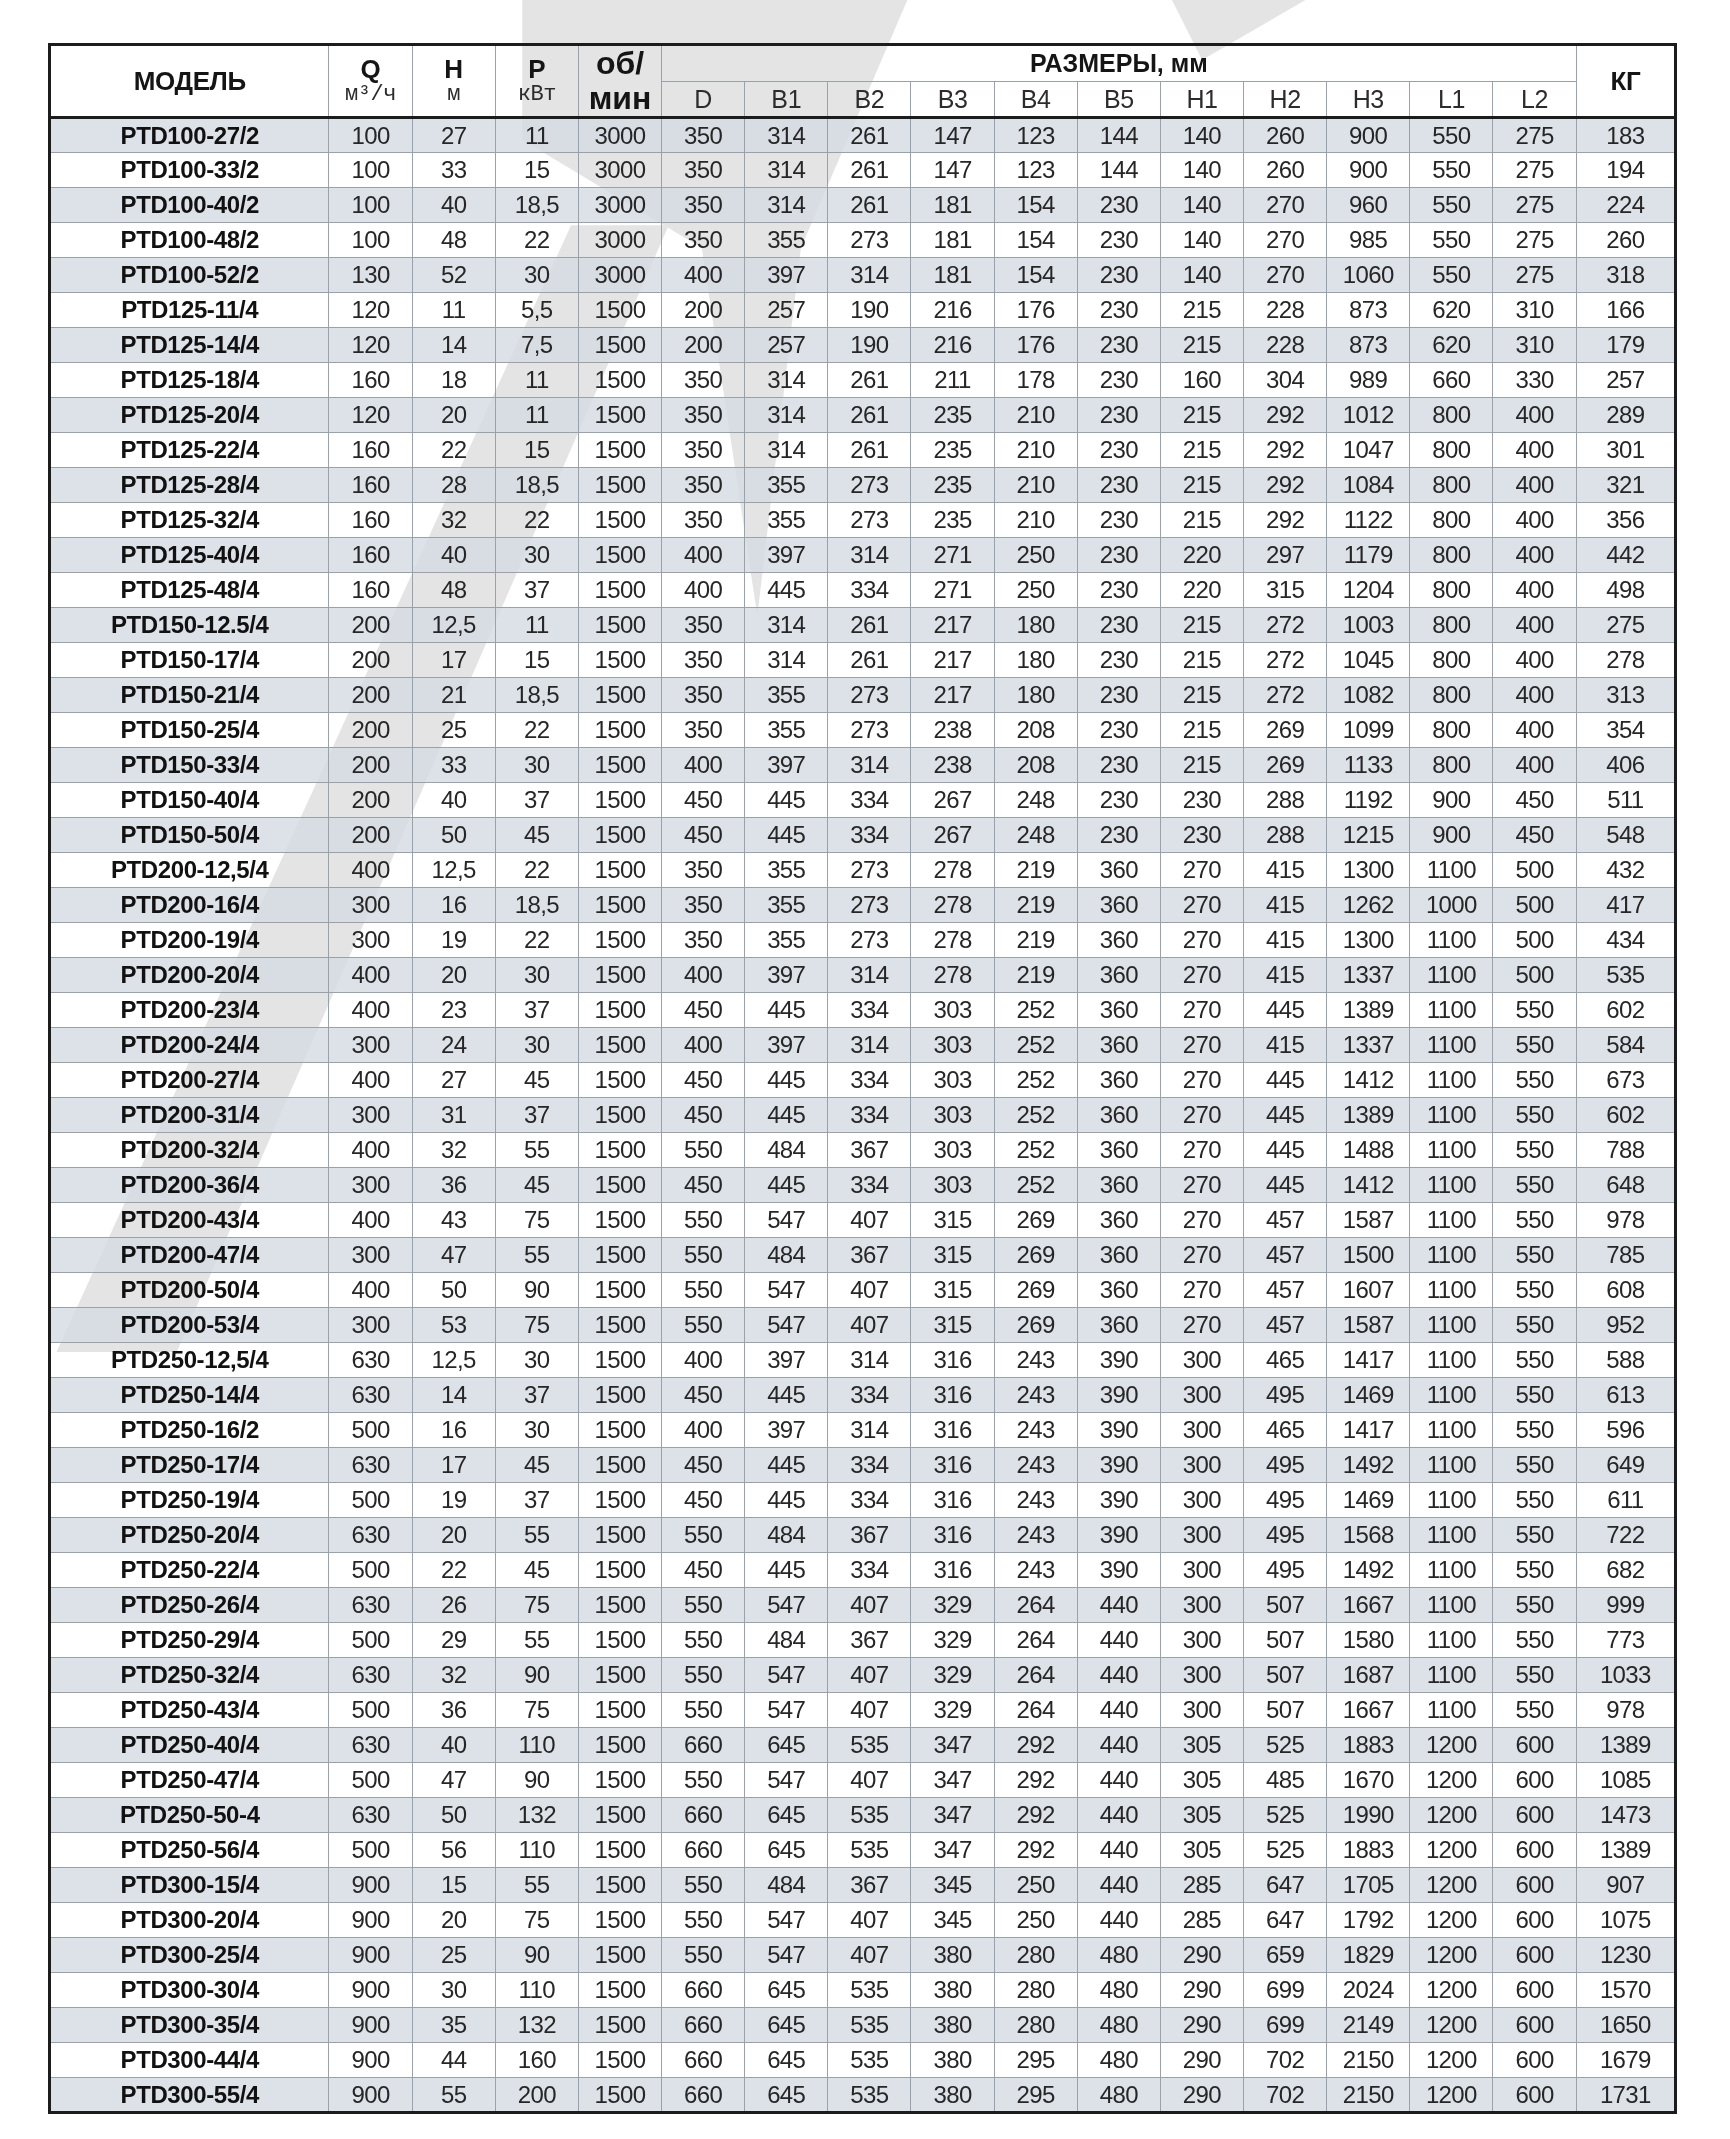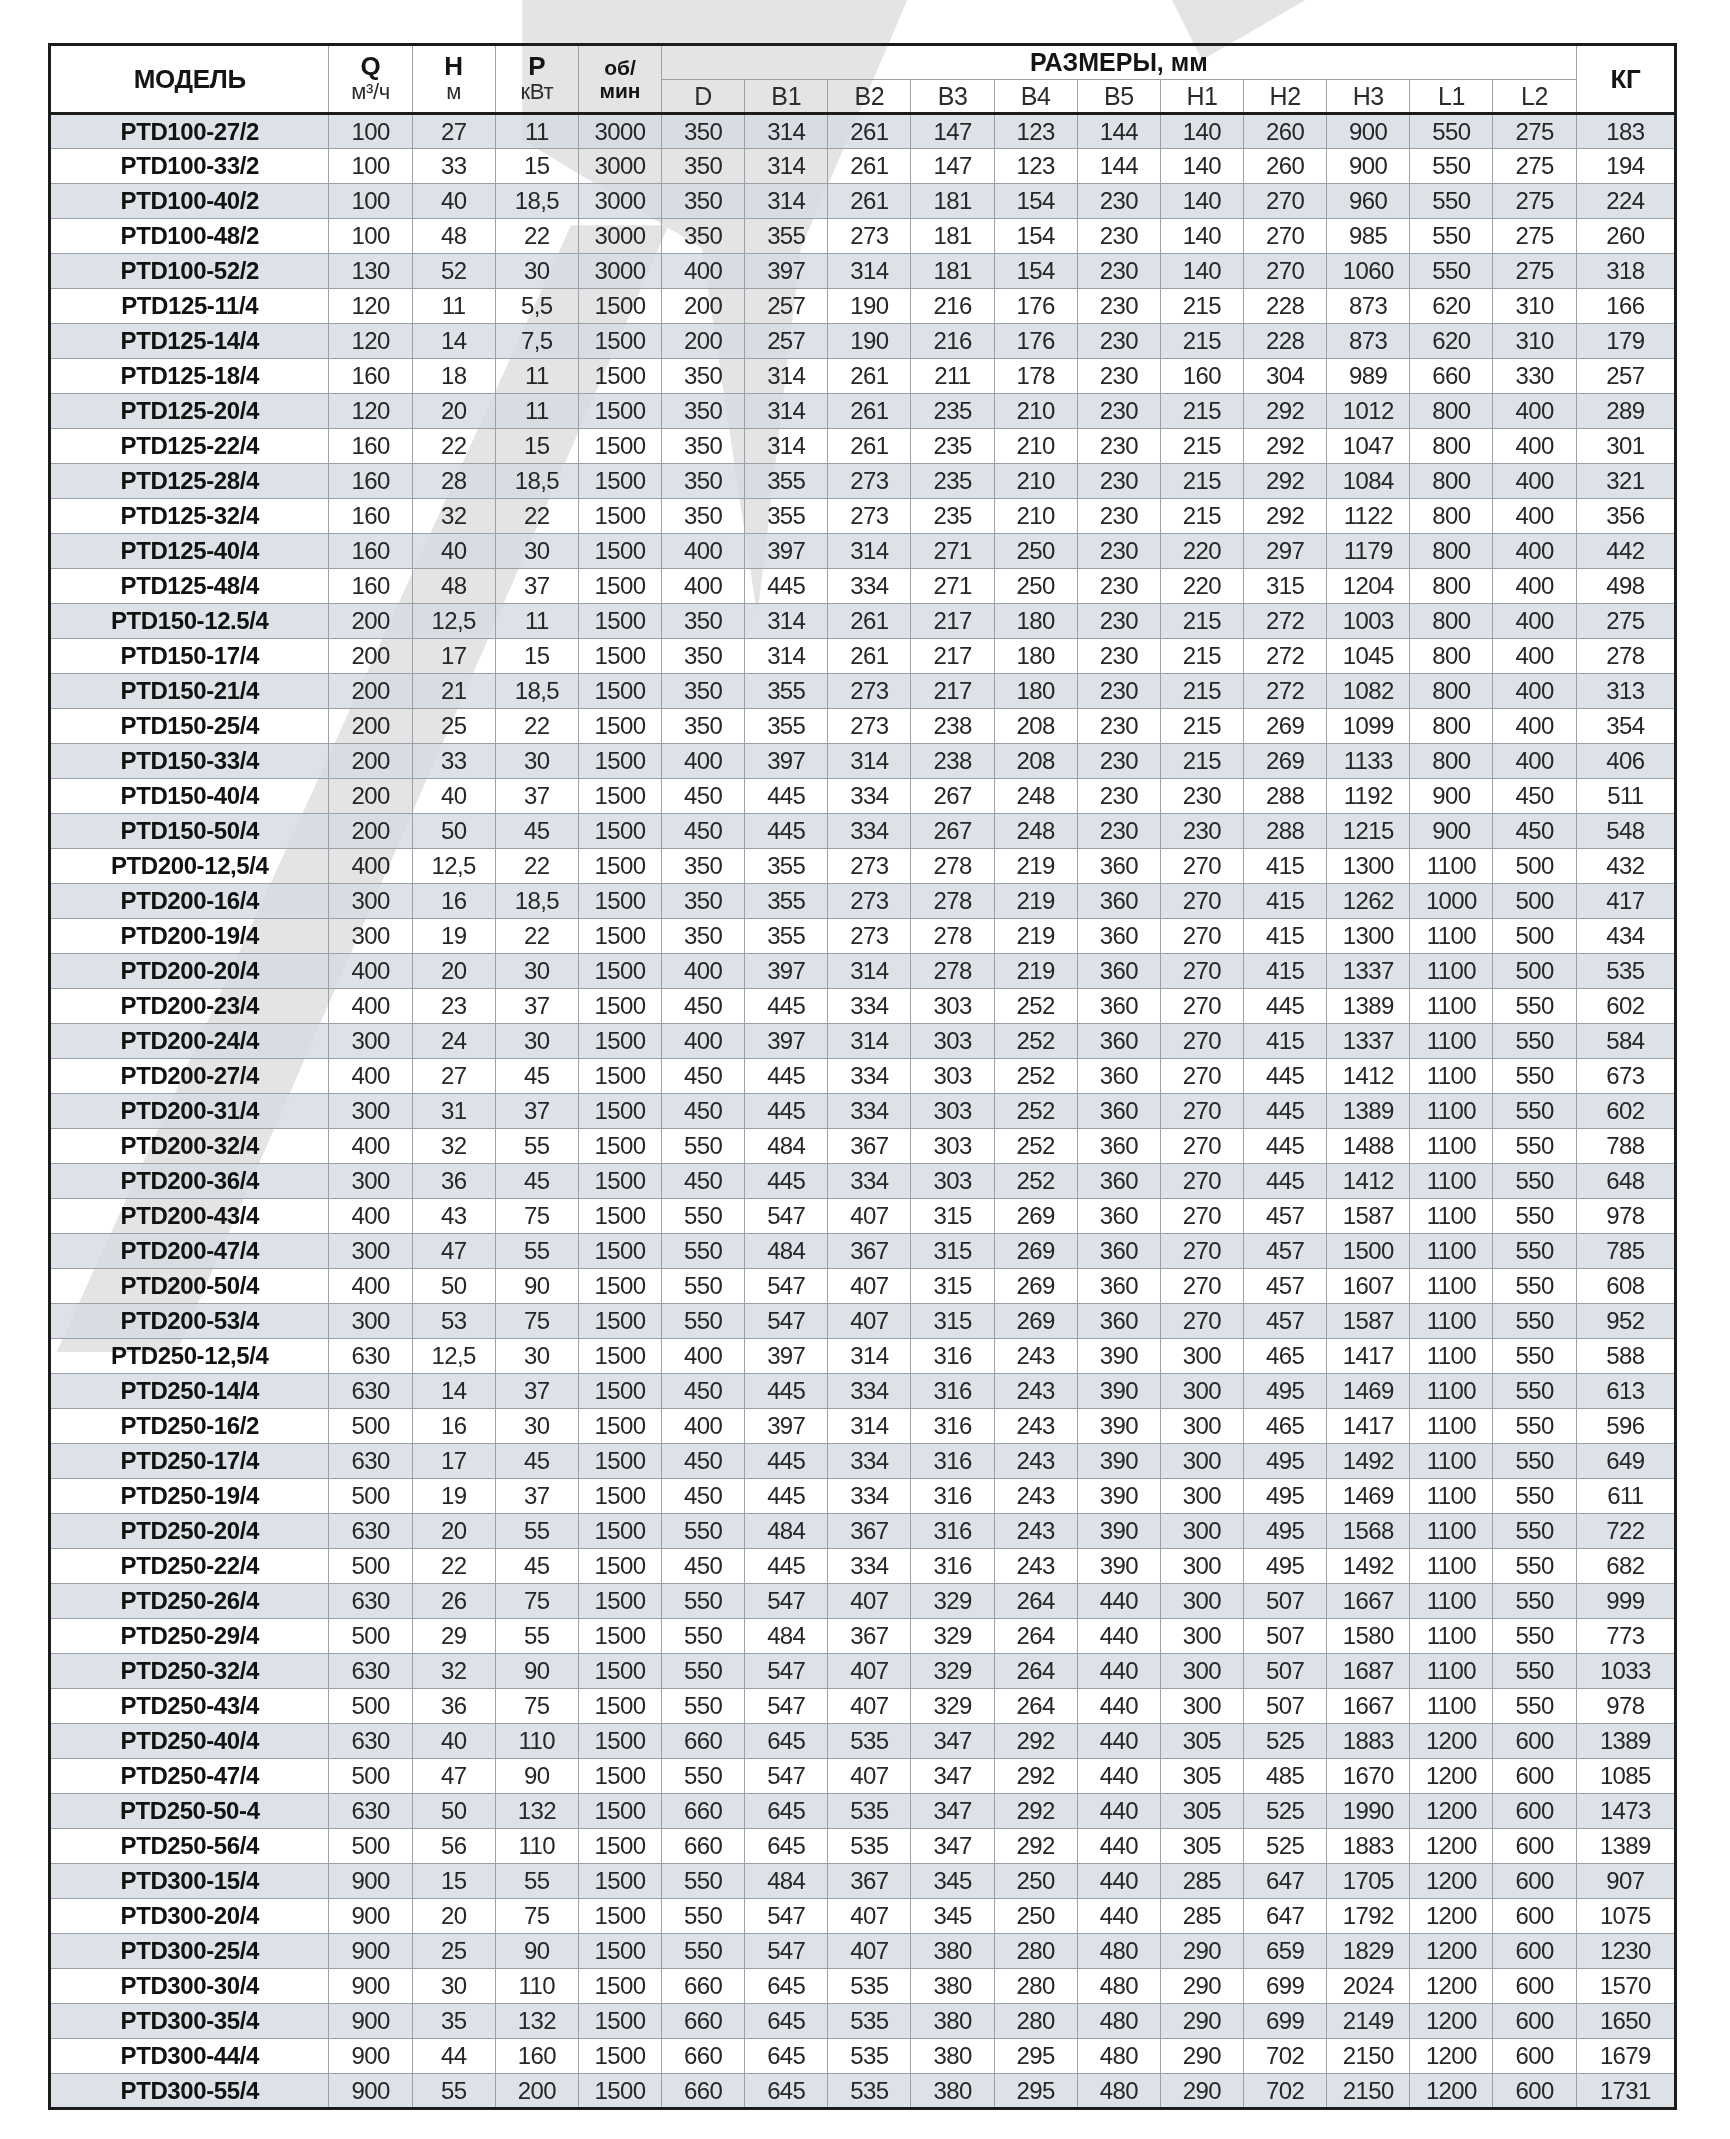--- a/index.html
+++ b/index.html
@@ -37,7 +37,7 @@
   .hdr-main{font-size:26px;letter-spacing:-0.4px;}
   .hdr-unit{display:block;font-size:22px;font-weight:normal;color:#2c2c2c;letter-spacing:-0.4px;margin-top:-1.5px;}
   .hdr-sym{display:block;font-size:26px;line-height:1.05;}
-  .hdr-rpm{font-size:21px;line-height:1.1;}
+  .hdr-rpm{font-size:32px;line-height:1.1;}
   .dims-cell{font-size:25px;}
   
   tbody tr{height:35px;}

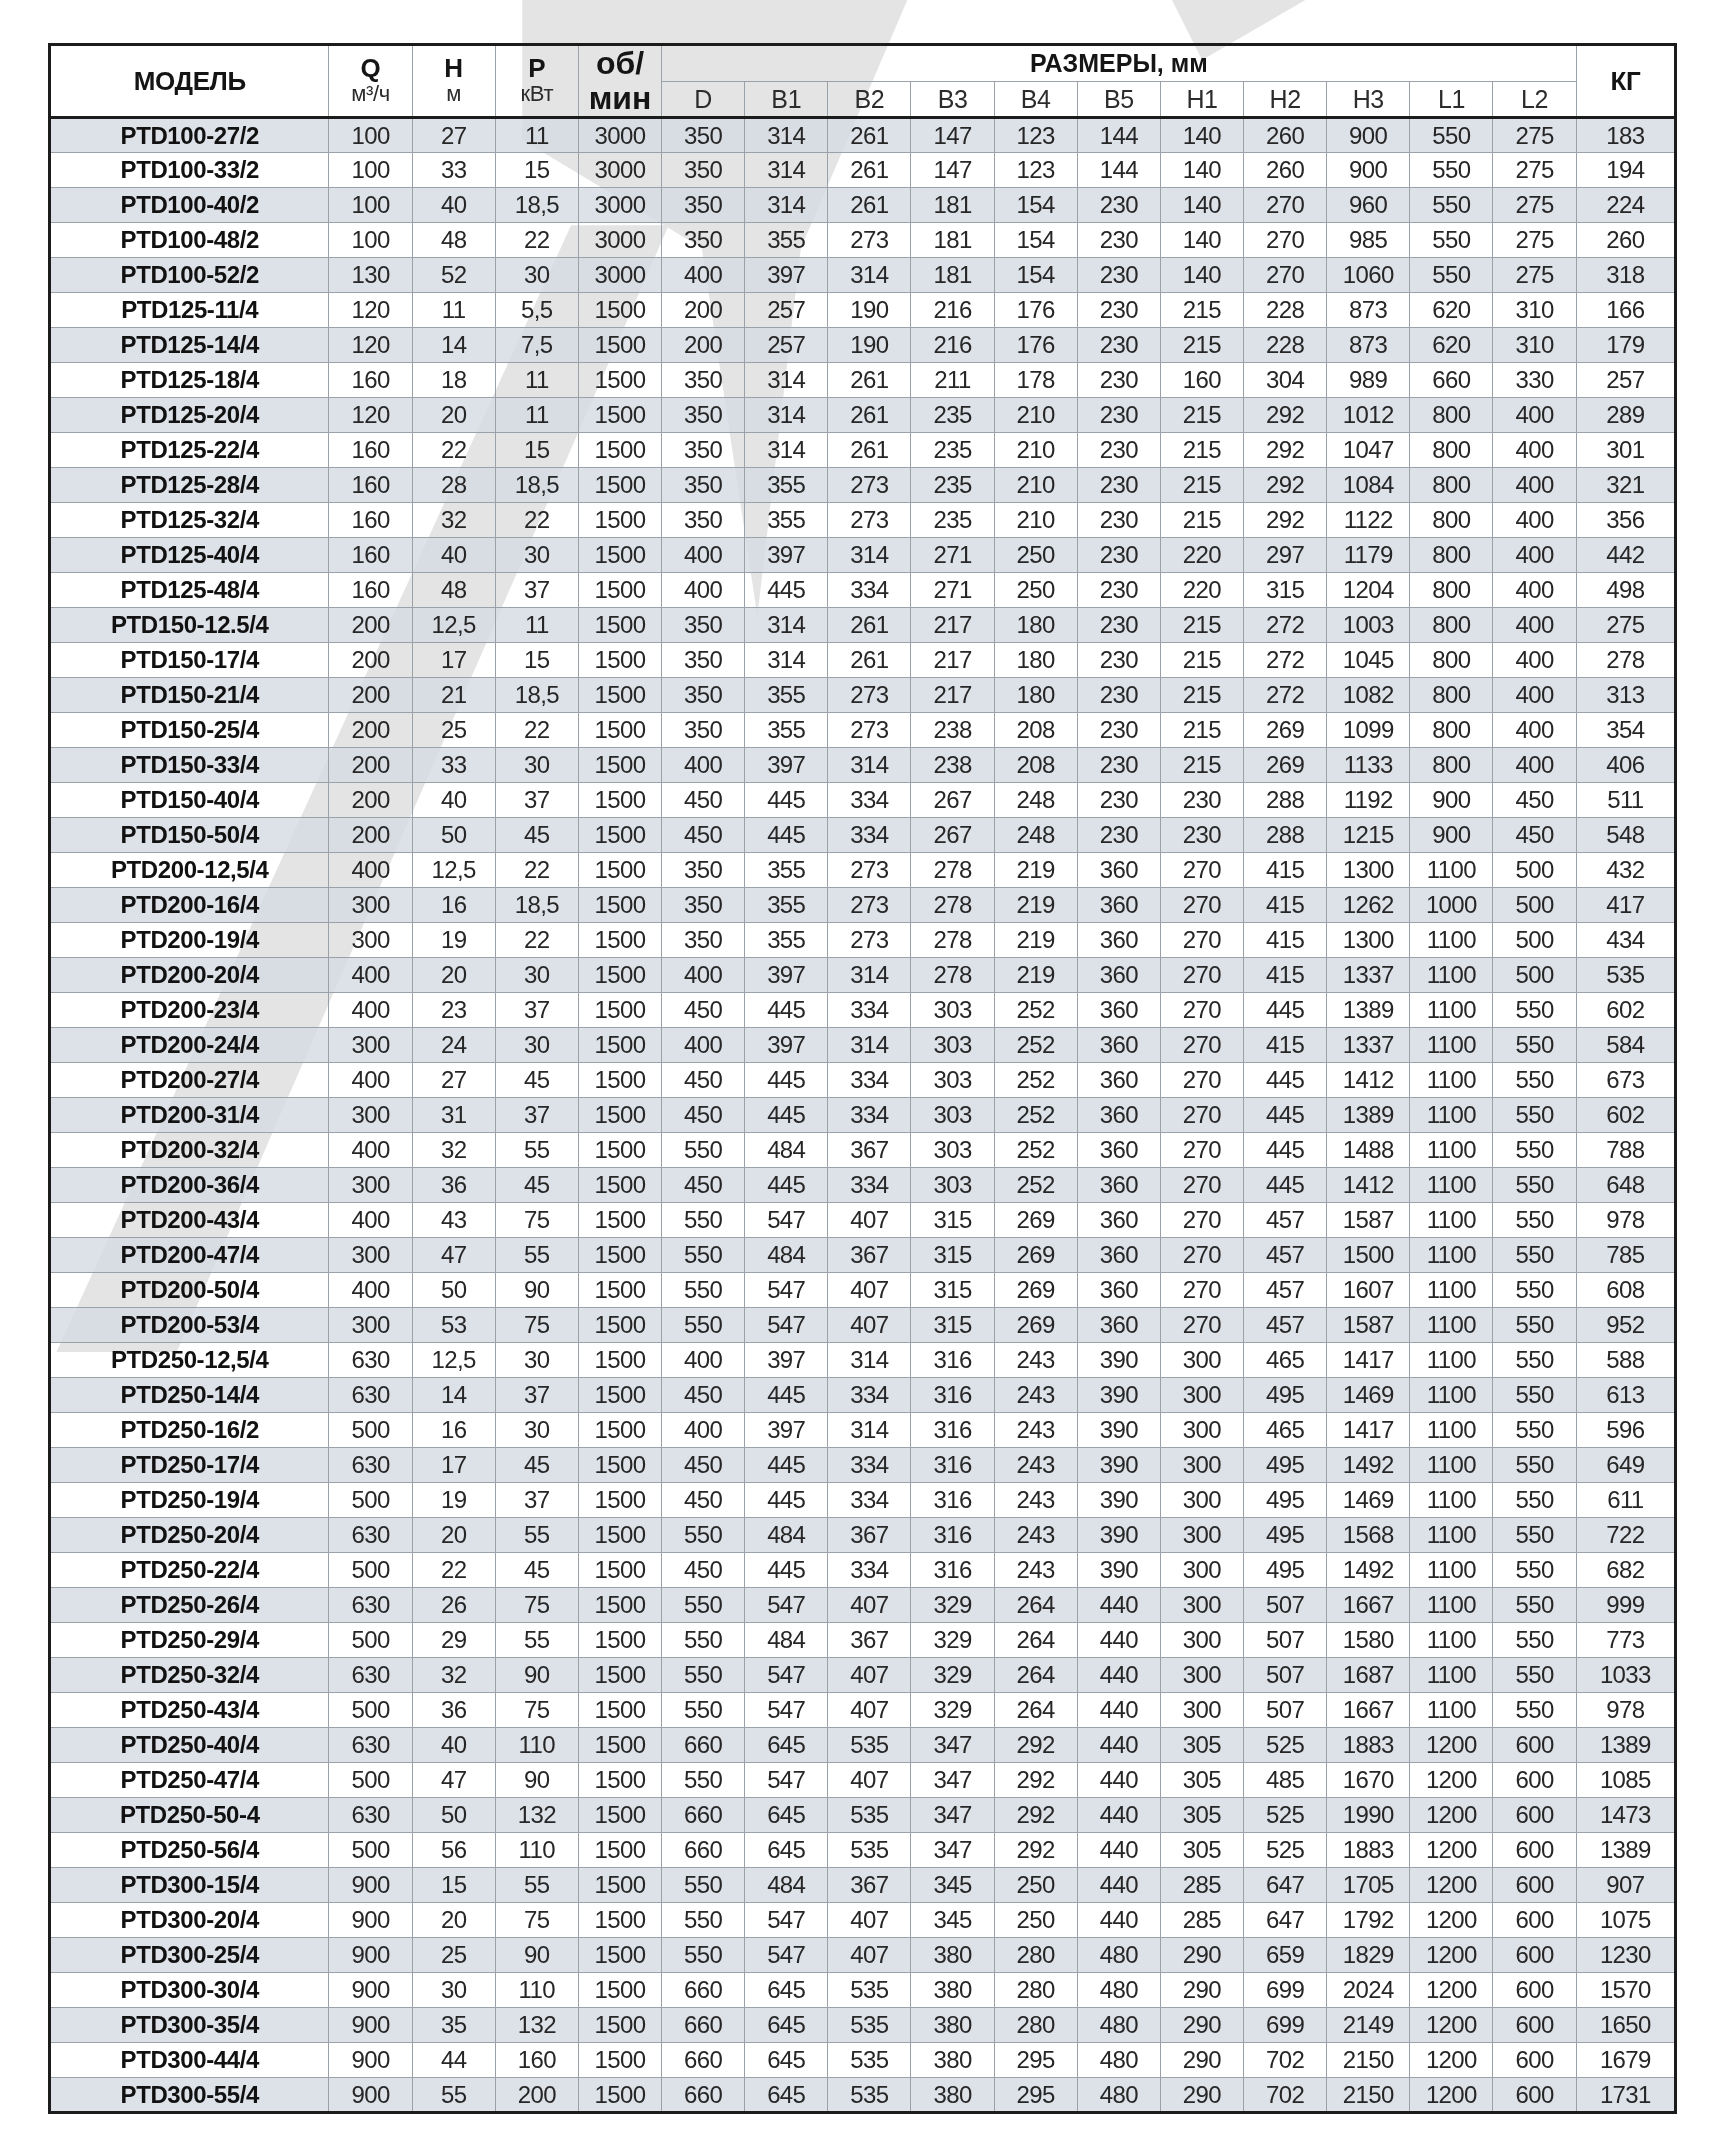--- a/index.html
+++ b/index.html
@@ -35,7 +35,7 @@
   thead th.span2{border-bottom:3px solid #1c1c1c;}
   thead tr.sub th{border-bottom:3px solid #1c1c1c;font-weight:normal;color:#2c2c2c;font-size:25px;letter-spacing:-0.4px;}
   .hdr-main{font-size:26px;letter-spacing:-0.4px;}
-  .hdr-unit{display:block;font-size:22px;font-weight:normal;color:#2c2c2c;letter-spacing:-0.4px;margin-top:-1.5px;}
+  .hdr-unit{display:block;font-size:22px;font-weight:normal;color:#2c2c2c;letter-spacing:-0.4px;margin-top:-1.5px;font-family:Liberation Mono, monospace;}
   .hdr-sym{display:block;font-size:26px;line-height:1.05;}
   .hdr-rpm{font-size:32px;line-height:1.1;}
   .dims-cell{font-size:25px;}

